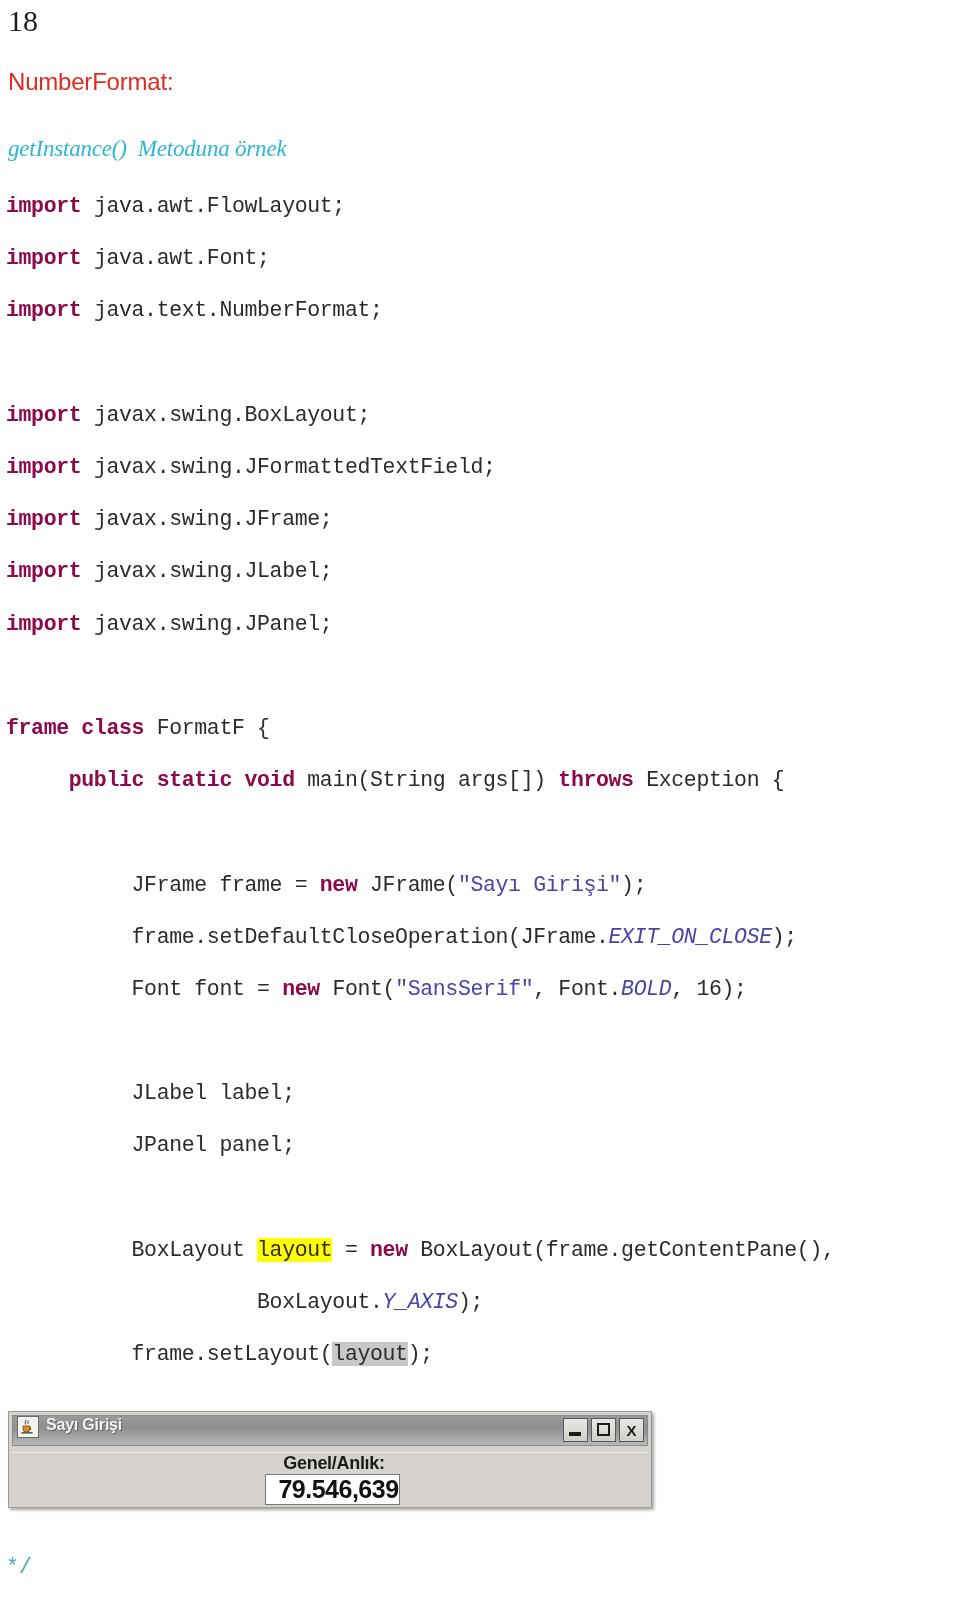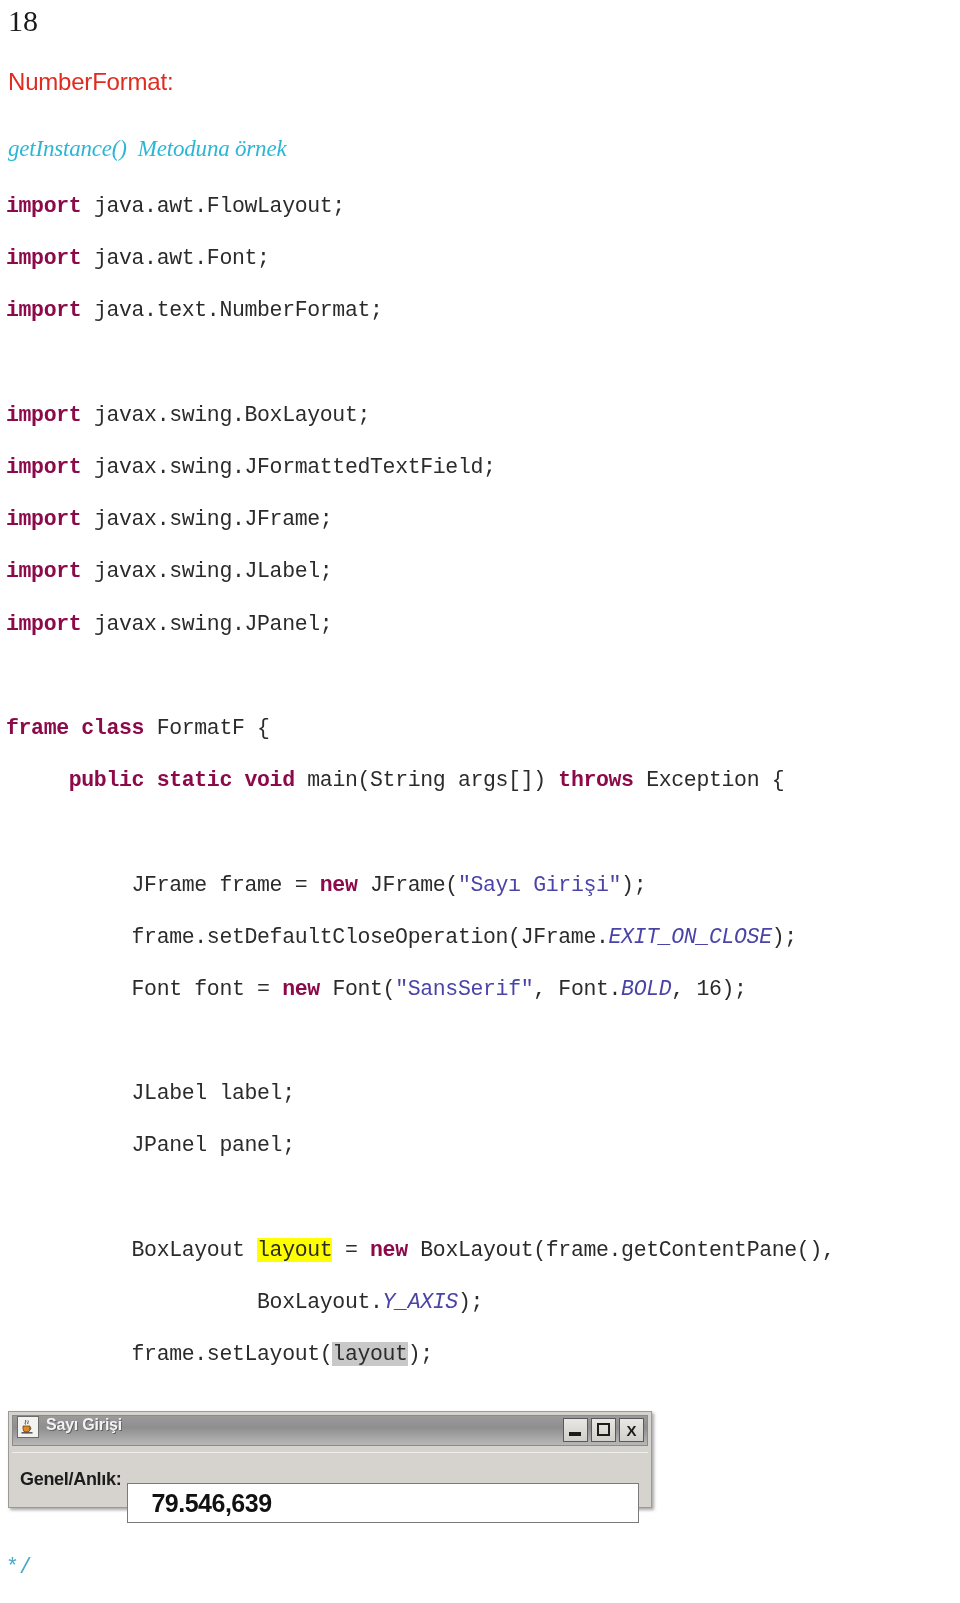--- a/index.html
+++ b/index.html
@@ -147,6 +147,7 @@
     align-items: center;
     padding-left: 8px;
     box-sizing: border-box;
+    flex-direction: column;
   }
   #swing-field-label {
     font-family: "Liberation Sans", sans-serif;

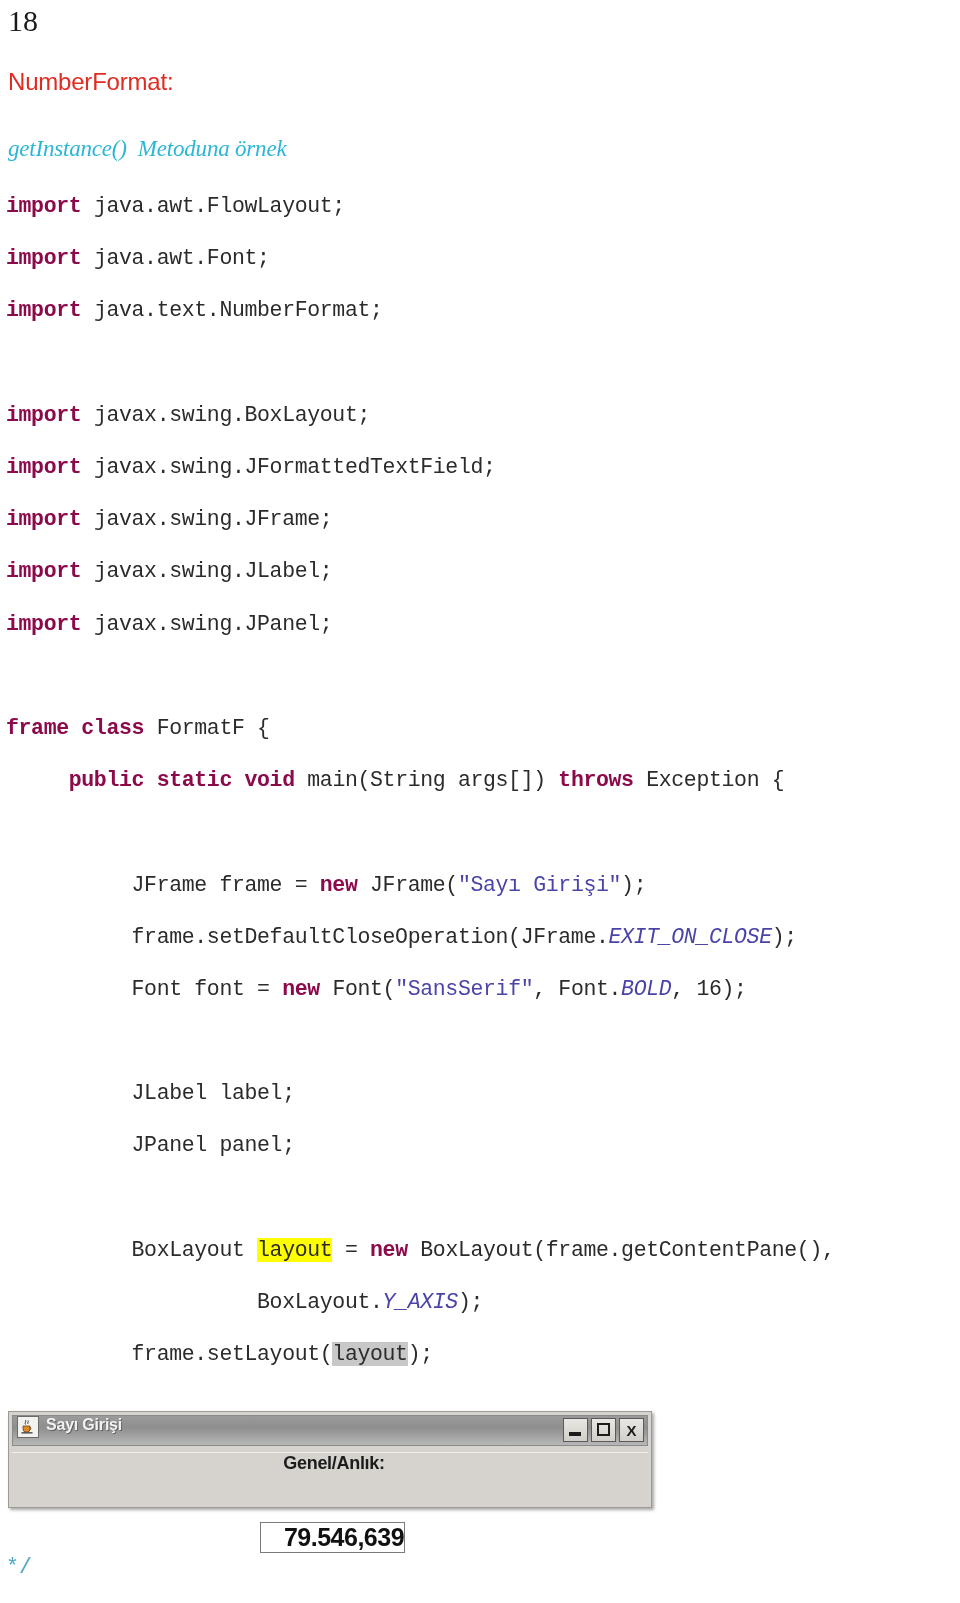--- a/index.html
+++ b/index.html
@@ -166,14 +166,13 @@
     border: 1px solid #7a7a7a;
     display: flex;
     align-items: center;
-    padding-left: 23px;
+    padding-left: 12px;
     font-family: "Liberation Sans", sans-serif;
     font-size: 25px;
     font-weight: bold;
     color: #111111;
     box-sizing: border-box;
     letter-spacing: -0.5px;
-    margin-top: 48px;
   }
 
   

